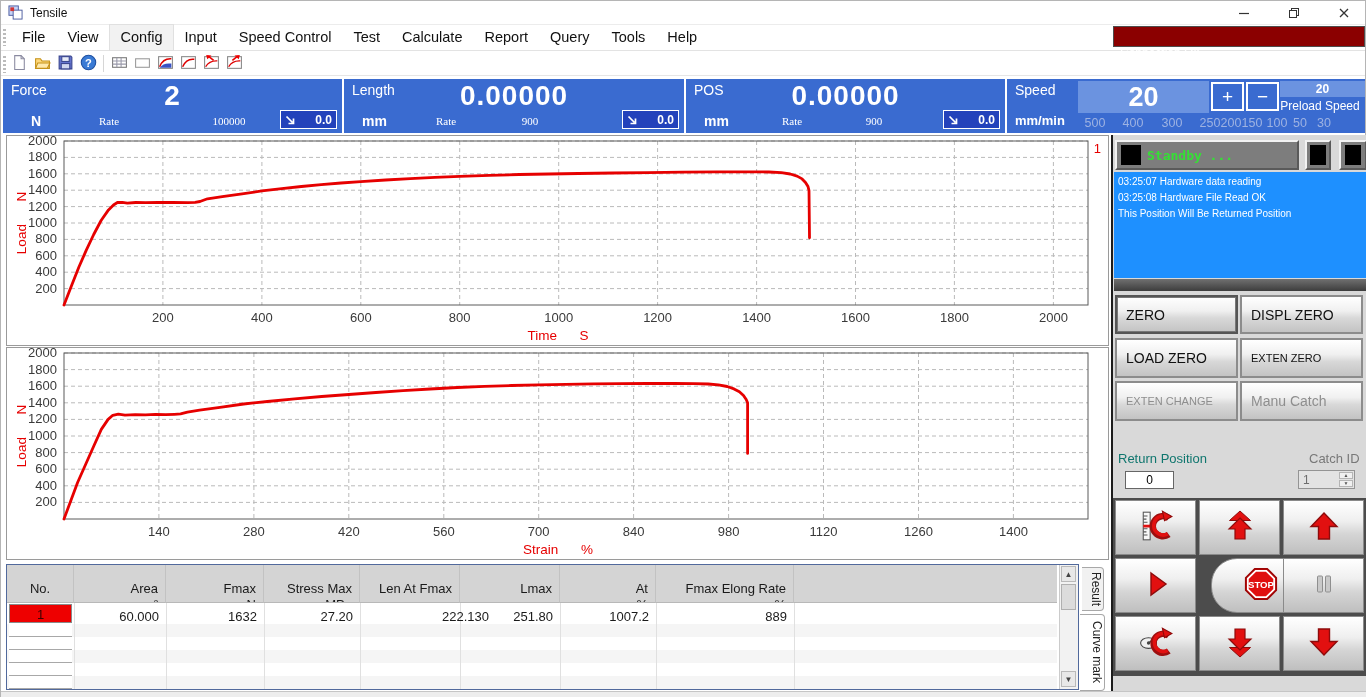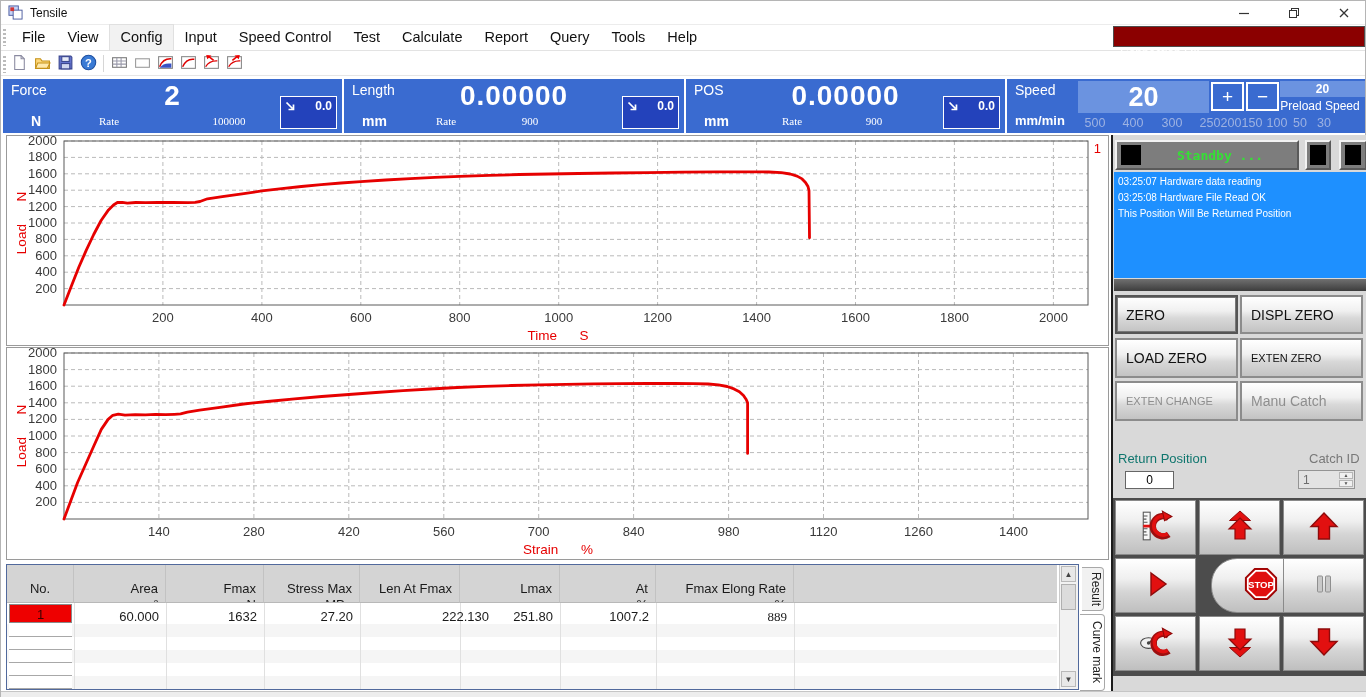--- a/index.html
+++ b/index.html
@@ -34,7 +34,7 @@
   .mp-unit{position:absolute;bottom:4px;font-size:14px;font-weight:bold}
   .mp-rate-label{position:absolute;bottom:6px;font-size:11px;font-family:"Liberation Serif",serif}
   .mp-rate-value{position:absolute;bottom:6px;width:80px;text-align:center;font-size:11px;font-family:"Liberation Serif",serif}
-  .mp-ind{position:absolute;right:5px;bottom:4px;width:57px;height:33px;background:#2342bb;border:1px solid #fff}
+  .mp-ind{position:absolute;right:5px;bottom:4px;width:57px;height:19px;background:#2342bb;border:1px solid #fff}
   .mp-ind svg{position:absolute;left:3px;top:3px}
   .mp-ind .iv{position:absolute;right:4px;top:2px;font-size:12px;font-weight:bold}
   .speed-valuebox{position:absolute;left:71px;top:2px;width:131px;height:32px;background:#6b93e0;text-align:center;font-size:27px;font-weight:bold;padding-top:1px}

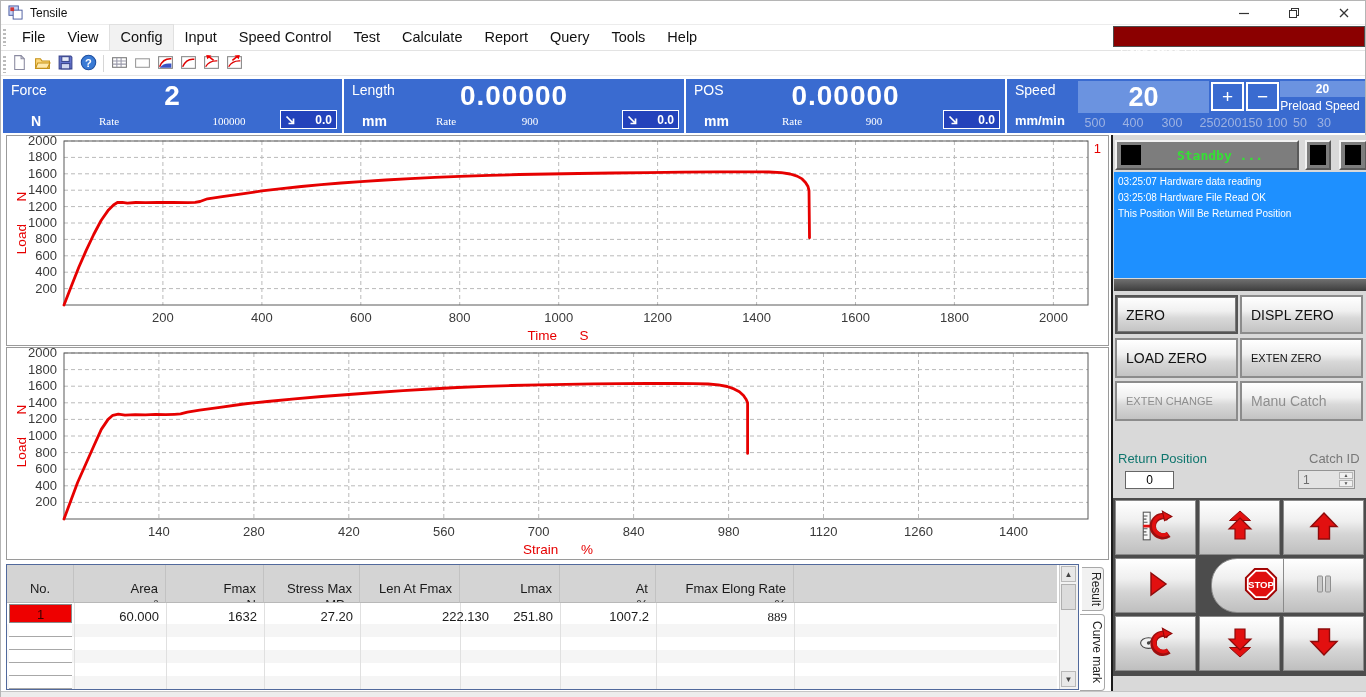--- a/index.html
+++ b/index.html
@@ -66,7 +66,7 @@
   .right-panel{position:absolute;left:1110px;top:134px;width:256px;height:556px;background:#d9d9d9;border-left:2px solid #1c1c1c}
   .status-box{position:absolute;top:5px;height:30px;background:#7d7d7d;border:2px solid;border-color:#f2f2f2 #5a5a5a #5a5a5a #f2f2f2}
   .led{position:absolute;background:#000}
-  .status-text{position:absolute;left:30px;right:4px;top:6px;text-align:center;color:#35e035;font-family:"DejaVu Sans Mono",monospace;font-size:13px;font-weight:bold;white-space:pre}
+  .status-text{position:absolute;left:30px;right:4px;top:6px;color:#35e035;font-family:"DejaVu Sans Mono",monospace;font-size:13px;font-weight:bold;white-space:pre}
   .log{position:absolute;left:1px;top:37px;width:252px;height:106px;background:#1e90ff;color:#fff;font-size:10px;line-height:16px;padding:2px 4px}
   .dark-strip{position:absolute;left:1px;top:144px;width:252px;height:12px;background:linear-gradient(#707070,#3d3d3d)}
   .gbtn{position:absolute;background:linear-gradient(180deg,#ffffff 0%,#f0f0f0 40%,#d8d8d8 60%,#c3c3c3 100%);border:2px solid #8c8c8c;font-size:14px;color:#111;padding-left:9px;display:flex;align-items:center;cursor:default}

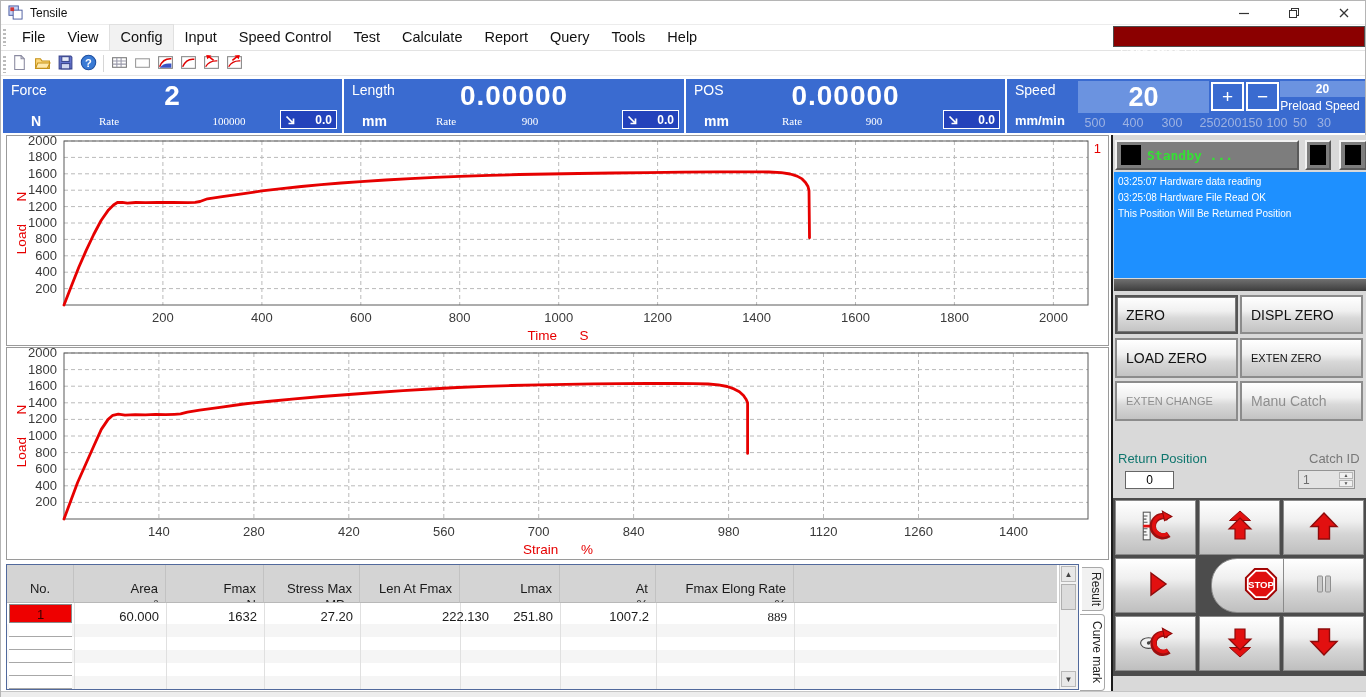--- a/index.html
+++ b/index.html
@@ -382,7 +382,7 @@
       <div class="tbl-cell tbl-body" style="left: 353px; top: 38px; width: 100px; height: 21px; margin-left: 36px;">222.130</div>
       <div class="tbl-cell tbl-body" style="left: 453px; top: 38px; width: 100px; height: 21px;">251.80</div>
       <div class="tbl-cell tbl-body" style="left: 553px; top: 38px; width: 96px; height: 21px;">1007.2</div>
-      <div class="tbl-cell tbl-body" style="left: 649px; top: 38px; width: 138px; height: 21px; font-family: Liberation Serif, serif;">889</div>
+      <div class="tbl-cell tbl-body" style="left: 649px; top: 38px; width: 138px; height: 21px;">889</div>
       <div class="sb" style="left: 1052px; top: 0px; width: 19px; height: 124px;">
         <div class="sb-btn" style="top: 1px;">▲</div>
         <div class="sb-thumb" style="top: 19px;"></div>

